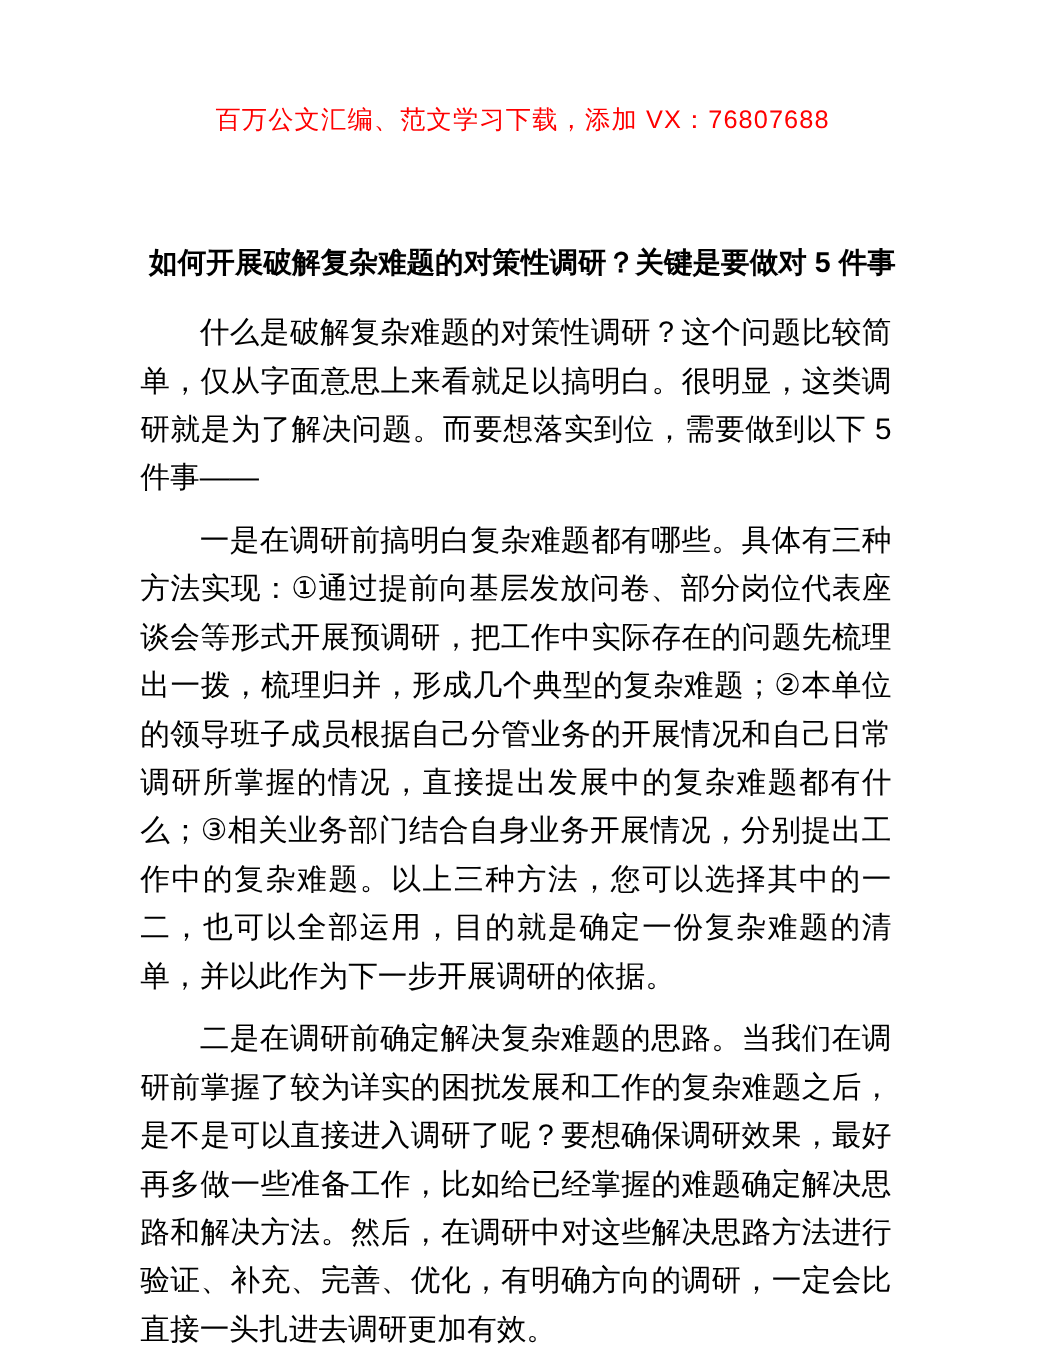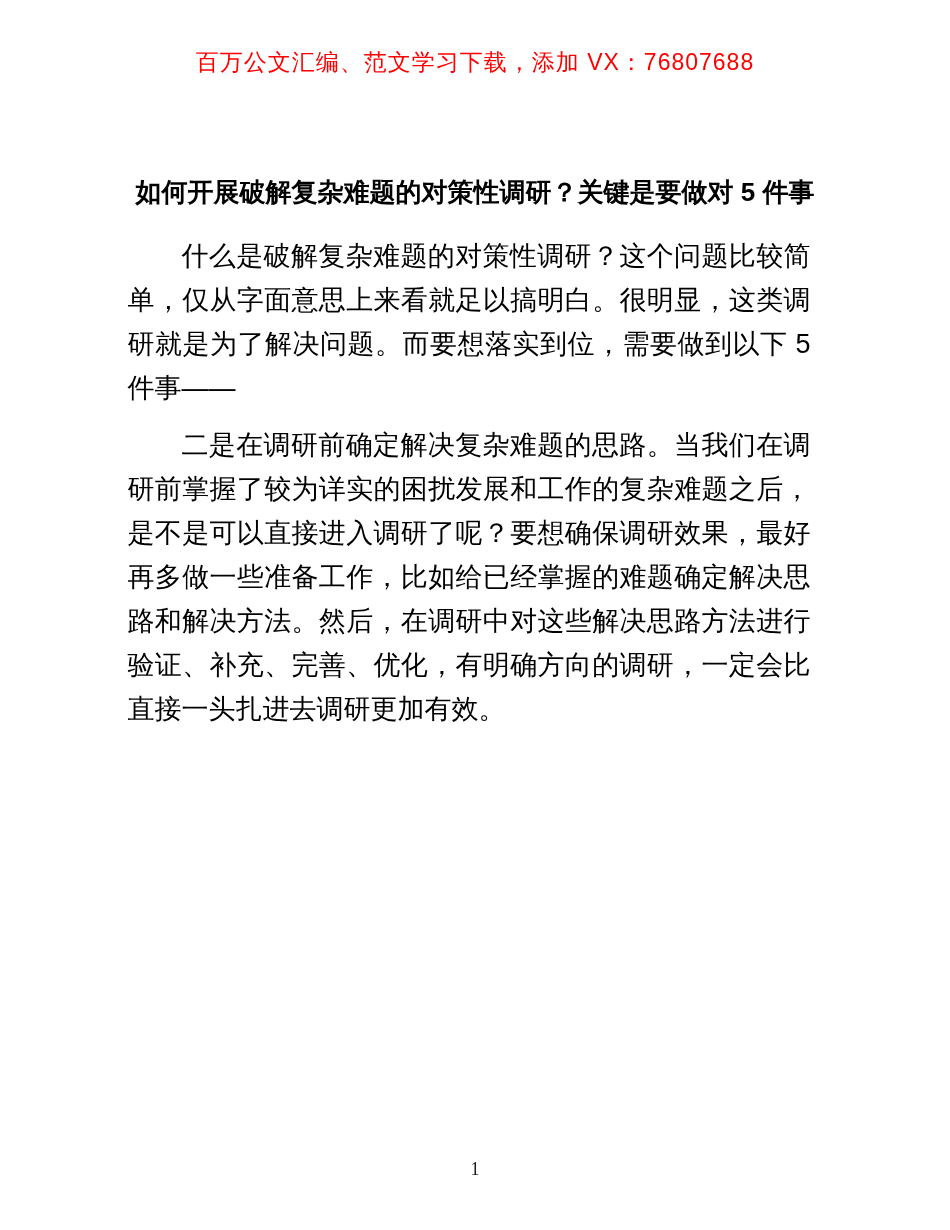--- a/index.html
+++ b/index.html
@@ -25,6 +25,7 @@
     line-height: 28px;
     color: #fe0000;
     letter-spacing: 1px;
+    margin-top: 46px;
   }
   .title {
     margin: 88px auto 0 auto;

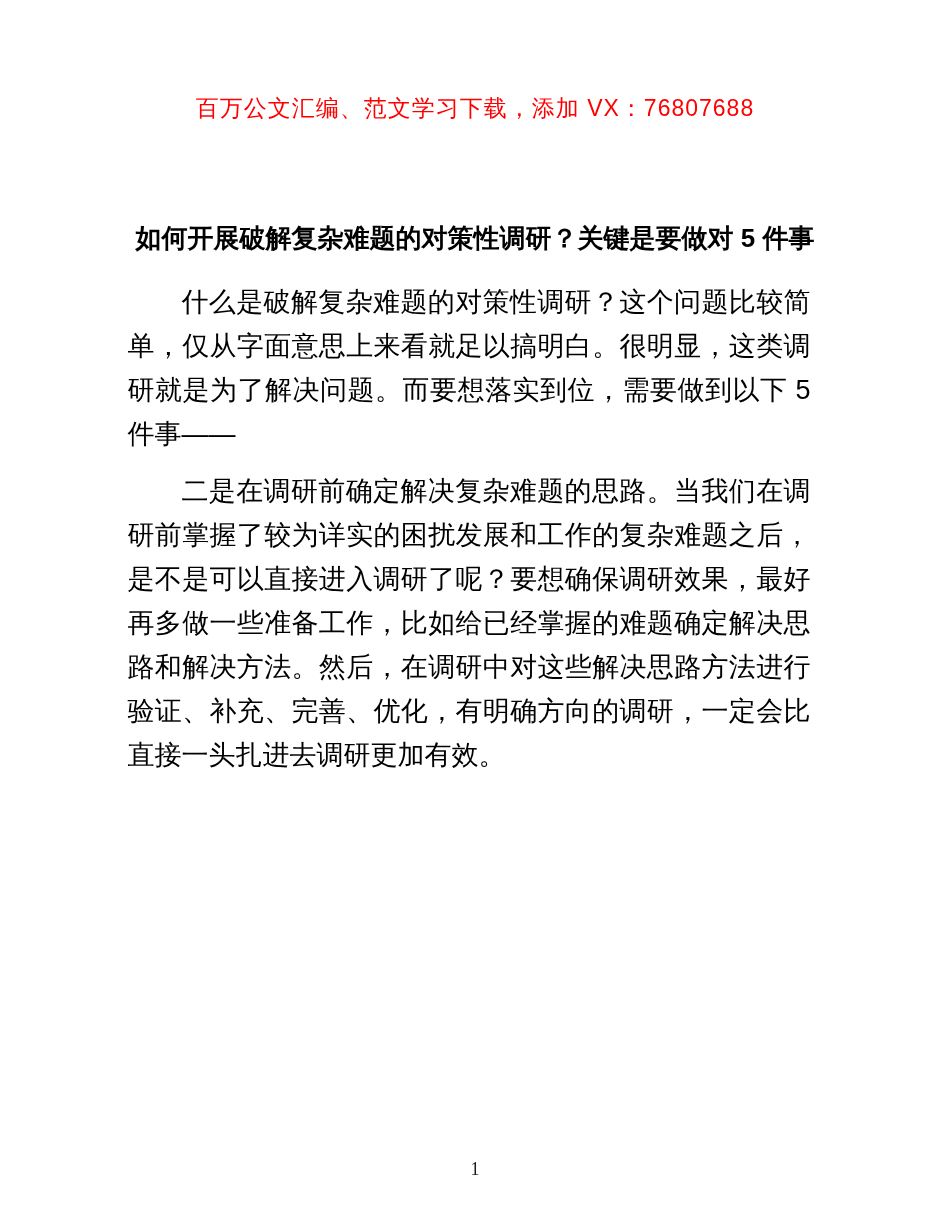--- a/index.html
+++ b/index.html
@@ -72,6 +72,7 @@
 
   <div class="content">
     <p class="para">什么是破解复杂难题的对策性调研？这个问题比较简单，仅从字面意思上来看就足以搞明白。很明显，这类调研就是为了解决问题。而要想落实到位，需要做到以下 5 件事——</p>
+    <p class="para">一是在调研前搞明白复杂难题都有哪些。具体有三种方法实现：①通过提前向基层发放问卷、部分岗位代表座谈会等形式开展预调研，把工作中实际存在的问题先梳理出一拨，梳理归并，形成几个典型的复杂难题；②本单位的领导班子成员根据自己分管业务的开展情况和自己日常调研所掌握的情况，直接提出发展中的复杂难题都有什么；③相关业务部门结合自身业务开展情况，分别提出工作中的复杂难题。以上三种方法，您可以选择其中的一二，也可以全部运用，目的就是确定一份复杂难题的清单，并以此作为下一步开展调研的依据。</p>
     <p class="para">二是在调研前确定解决复杂难题的思路。当我们在调研前掌握了较为详实的困扰发展和工作的复杂难题之后，是不是可以直接进入调研了呢？要想确保调研效果，最好再多做一些准备工作，比如给已经掌握的难题确定解决思路和解决方法。然后，在调研中对这些解决思路方法进行验证、补充、完善、优化，有明确方向的调研，一定会比直接一头扎进去调研更加有效。</p>
   </div>
 

